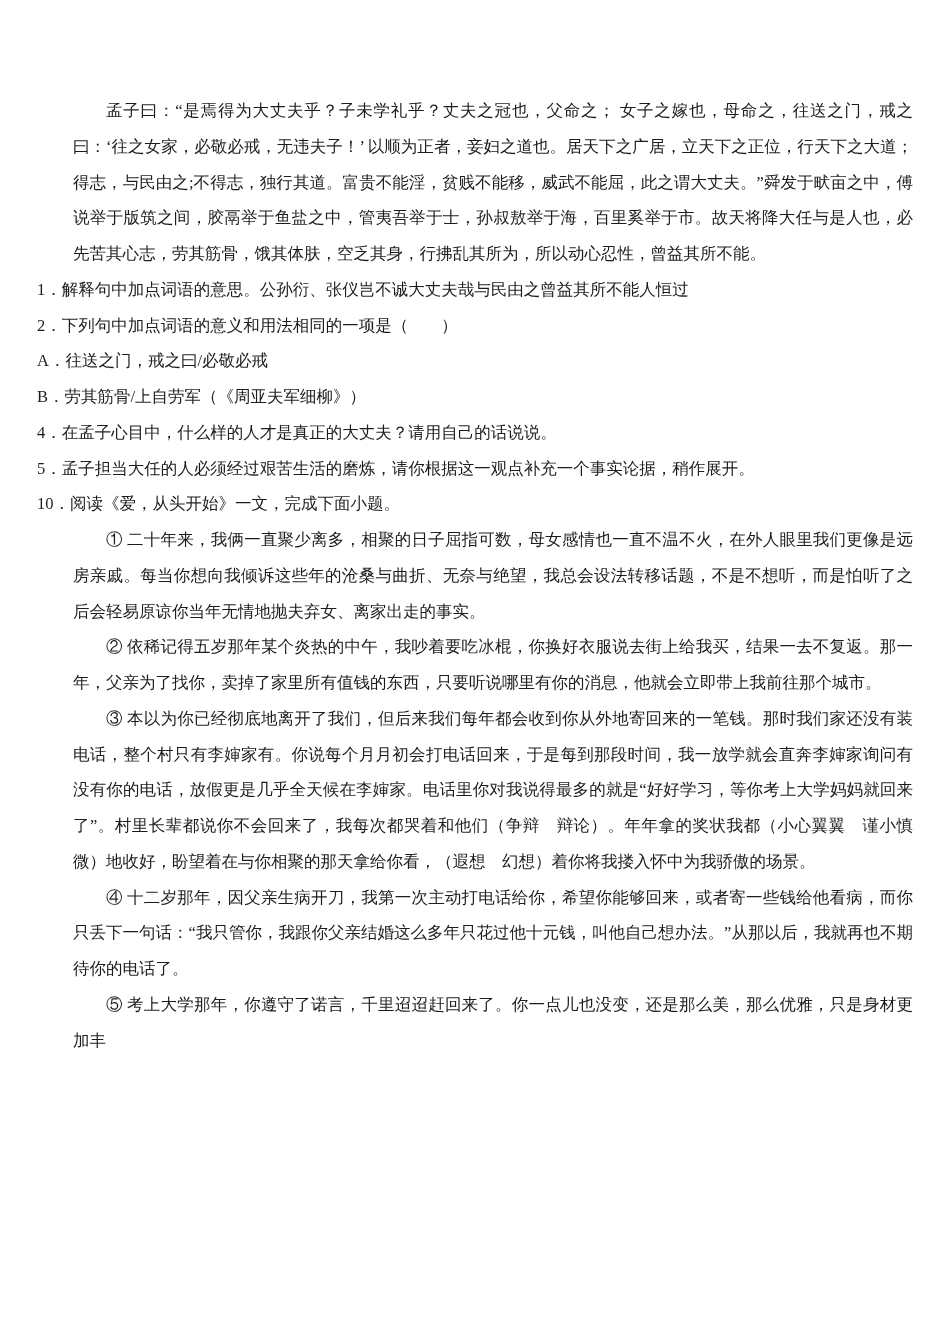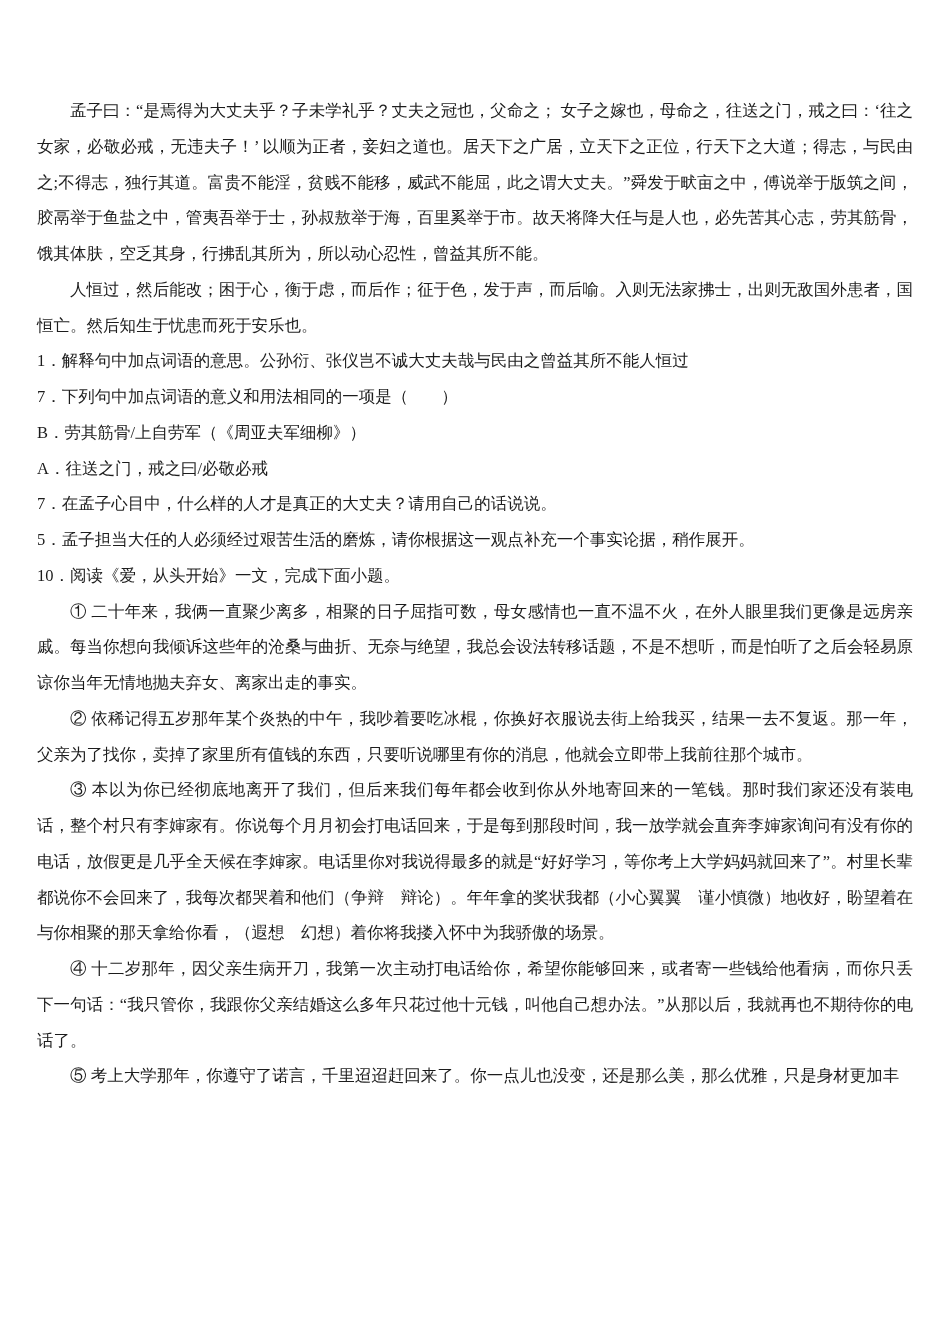--- a/index.html
+++ b/index.html
@@ -21,7 +21,7 @@
     text-align: justify;
     word-break: break-all;
   }
-  .para.indent { text-indent: 2em; }
+  .para.indent { text-indent: 2em; margin-left: 36px; }
 </style>
 </head>
 <body style="background: rgb(255, 255, 255); color: rgb(28, 28, 28);">

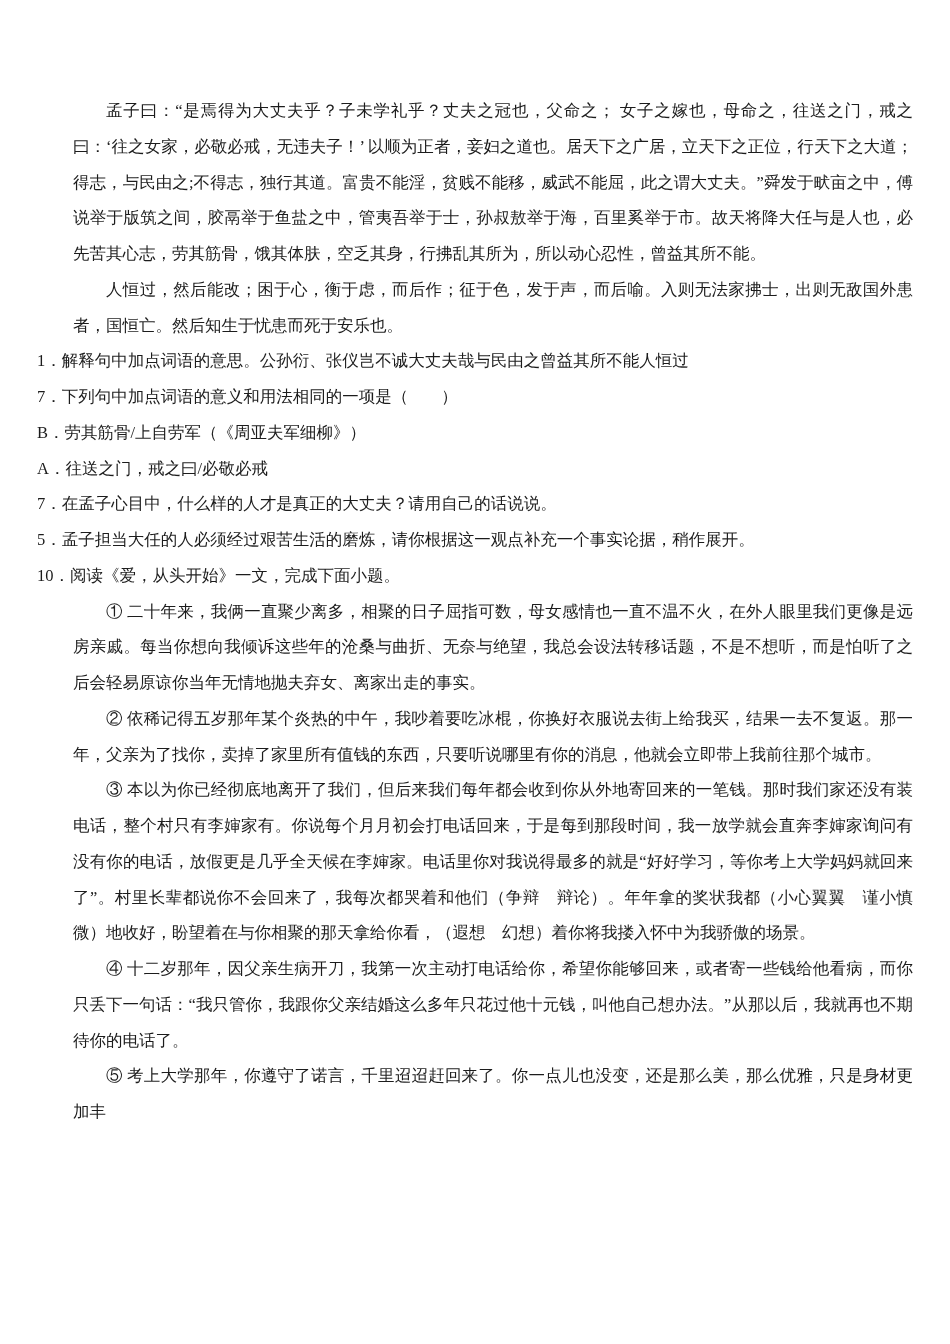--- a/index.html
+++ b/index.html
@@ -31,7 +31,6 @@
 
       <p class="para indent">孟子曰：“是焉得为大丈夫乎？子未学礼乎？丈夫之冠也，父命之； 女子之嫁也，母命之，往送之门，戒之曰：‘往之女家，必敬必戒，无违夫子！’ 以顺为正者，妾妇之道也。居天下之广居，立天下之正位，行天下之大道；得志，与民由之;不得志，独行其道。富贵不能淫，贫贱不能移，威武不能屈，此之谓大丈夫。”舜发于畎亩之中，傅说举于版筑之间，胶鬲举于鱼盐之中，管夷吾举于士，孙叔敖举于海，百里奚举于市。故天将降大任与是人也，必先苦其心志，劳其筋骨，饿其体肤，空乏其身，行拂乱其所为，所以动心忍性，曾益其所不能。</p>
 
-      <p class="para indent">人恒过，然后能改；困于心，衡于虑，而后作；征于色，发于声，而后喻。入则无法家拂士，出则无敌国外患者，国恒亡。然后知生于忧患而死于安乐也。</p>
 
       <p class="para">1．解释句中加点词语的意思。公孙衍、张仪岂不诚大丈夫哉与民由之曾益其所不能人恒过</p>
 

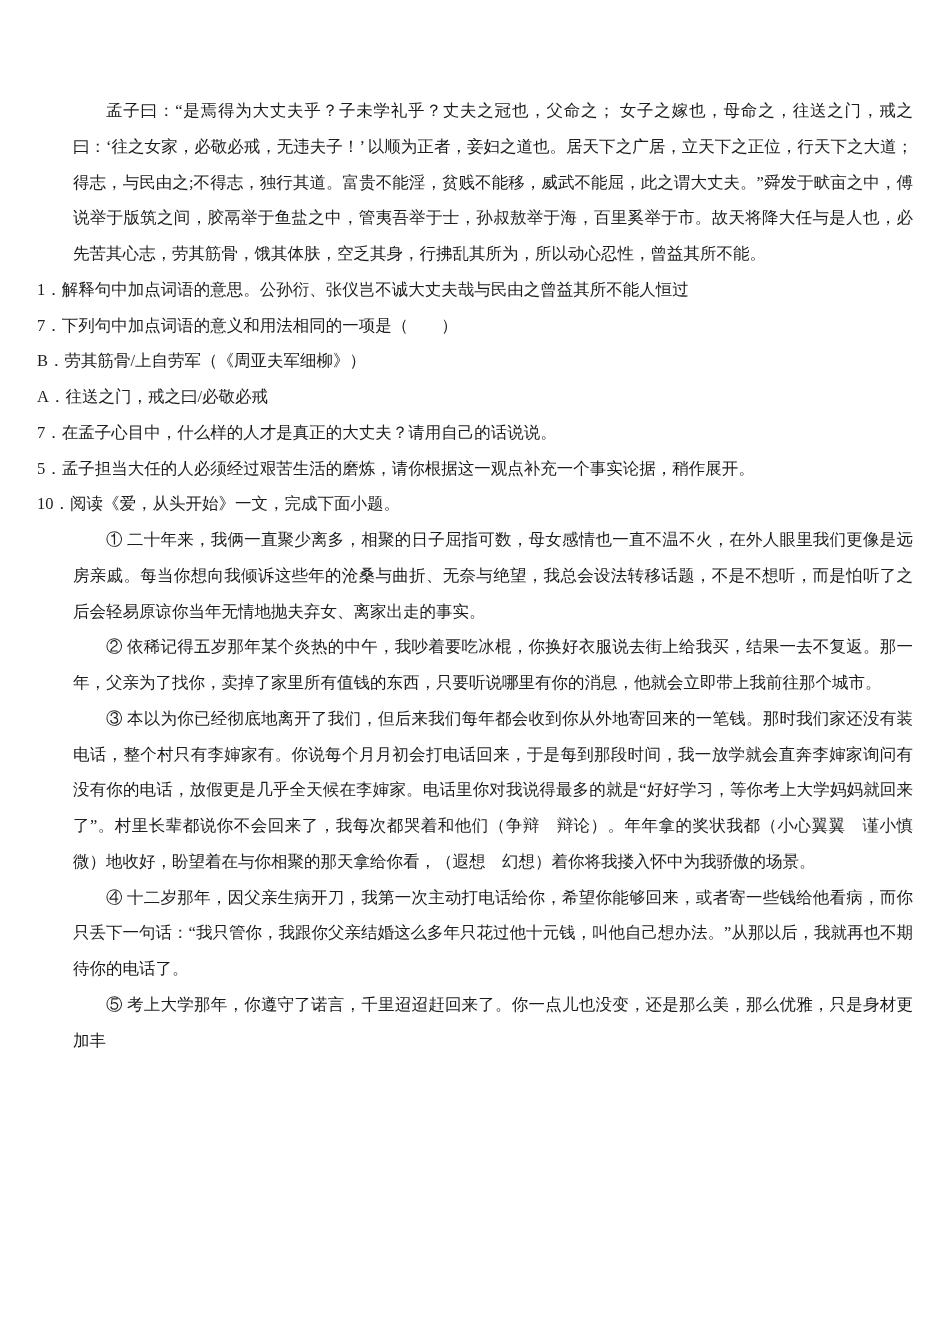--- a/index.html
+++ b/index.html
@@ -34,7 +34,7 @@
 
       <p class="para">1．解释句中加点词语的意思。公孙衍、张仪岂不诚大丈夫哉与民由之曾益其所不能人恒过</p>
 
-      <p class="para">7．下列句中加点词语的意义和用法相同的一项是（　　）</p>
+      <p class="para">2．下列句中加点词语的意义和用法相同的一项是（　　）</p>
 
       <p class="para">B．劳其筋骨/上自劳军（《周亚夫军细柳》）</p>
 

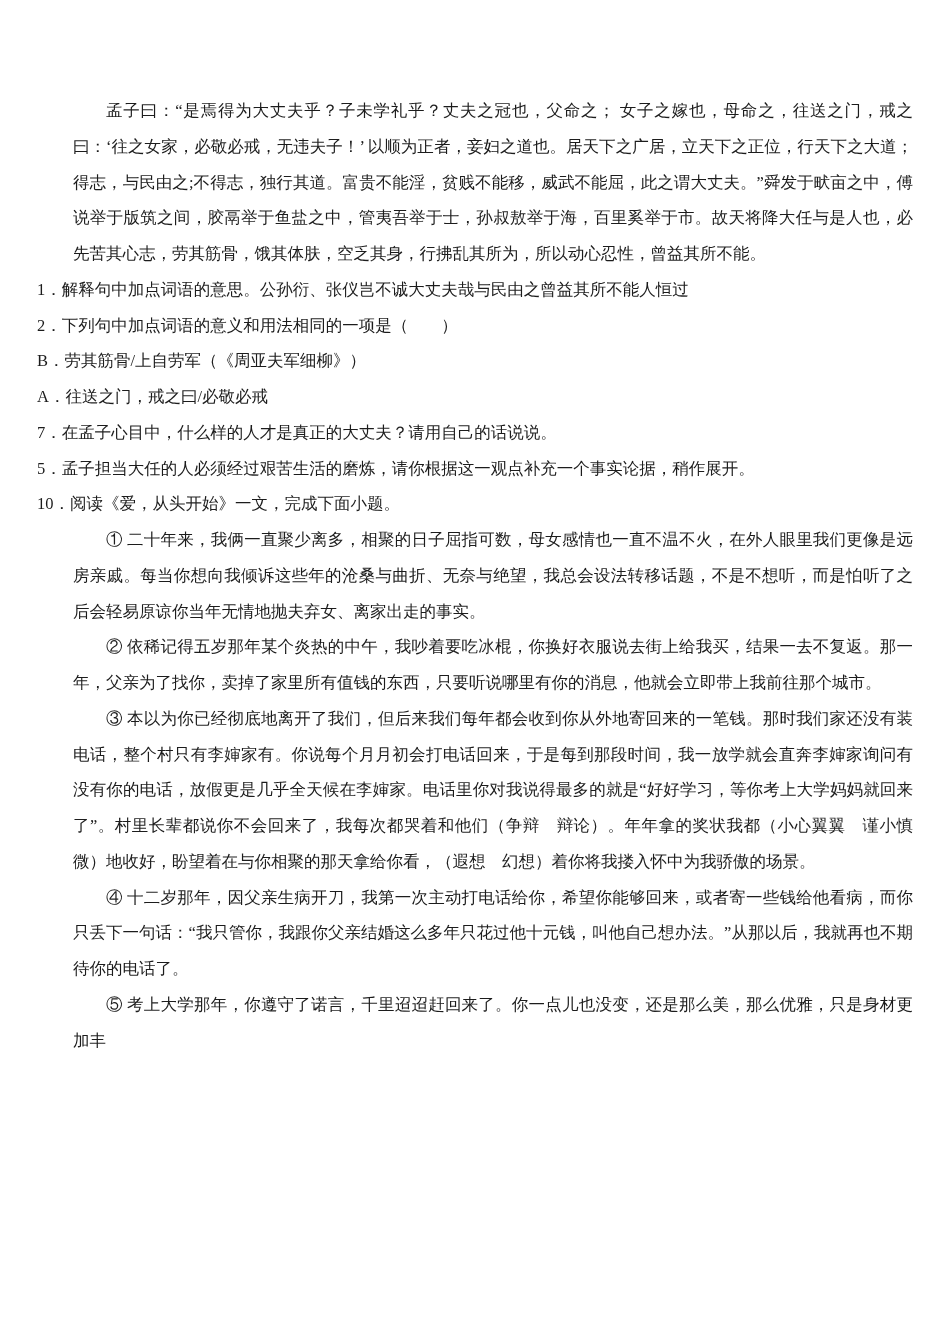--- a/index.html
+++ b/index.html
@@ -36,9 +36,9 @@
 
       <p class="para">2．下列句中加点词语的意义和用法相同的一项是（　　）</p>
 
+      <p class="para">A．往送之门，戒之曰/必敬必戒</p>
+
       <p class="para">B．劳其筋骨/上自劳军（《周亚夫军细柳》）</p>
-
-      <p class="para">A．往送之门，戒之曰/必敬必戒</p>
 
 
 

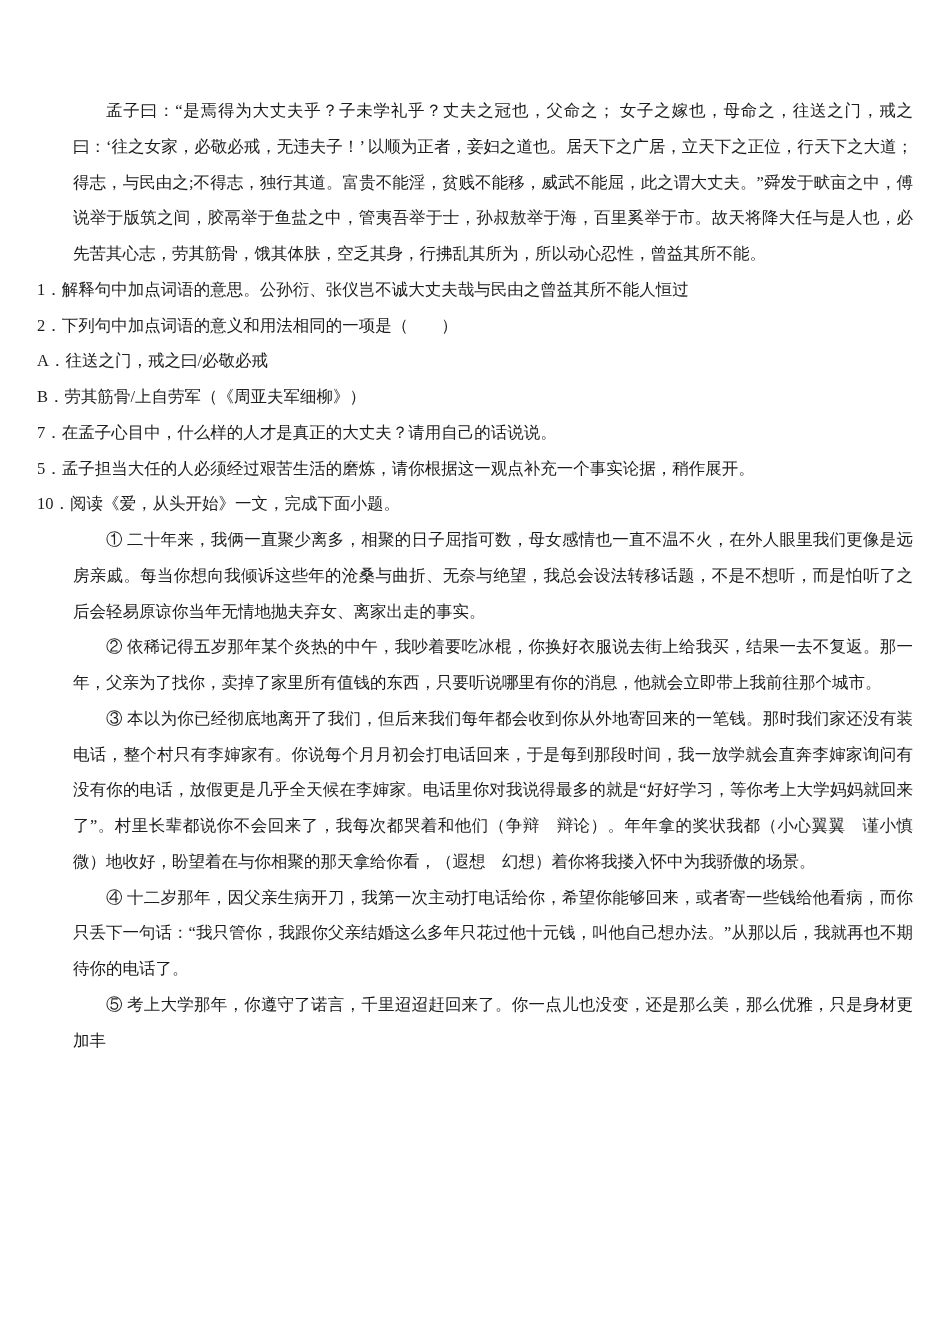--- a/index.html
+++ b/index.html
@@ -43,7 +43,7 @@
 
 
 
-      <p class="para">7．在孟子心目中，什么样的人才是真正的大丈夫？请用自己的话说说。</p>
+      <p class="para">4．在孟子心目中，什么样的人才是真正的大丈夫？请用自己的话说说。</p>
 
       <p class="para">5．孟子担当大任的人必须经过艰苦生活的磨炼，请你根据这一观点补充一个事实论据，稍作展开。</p>
 

